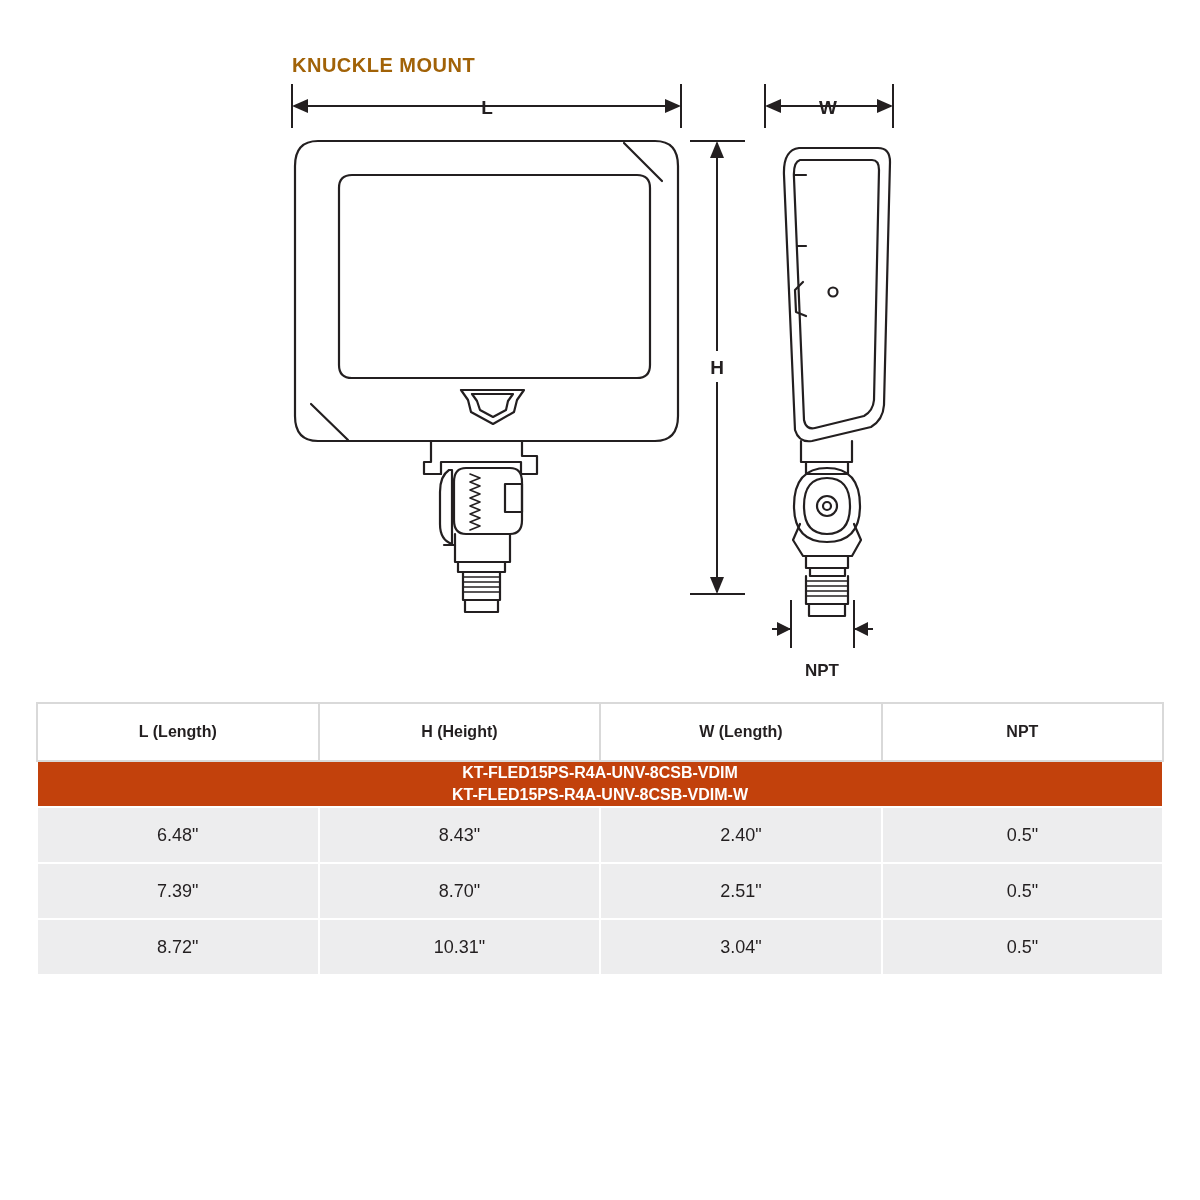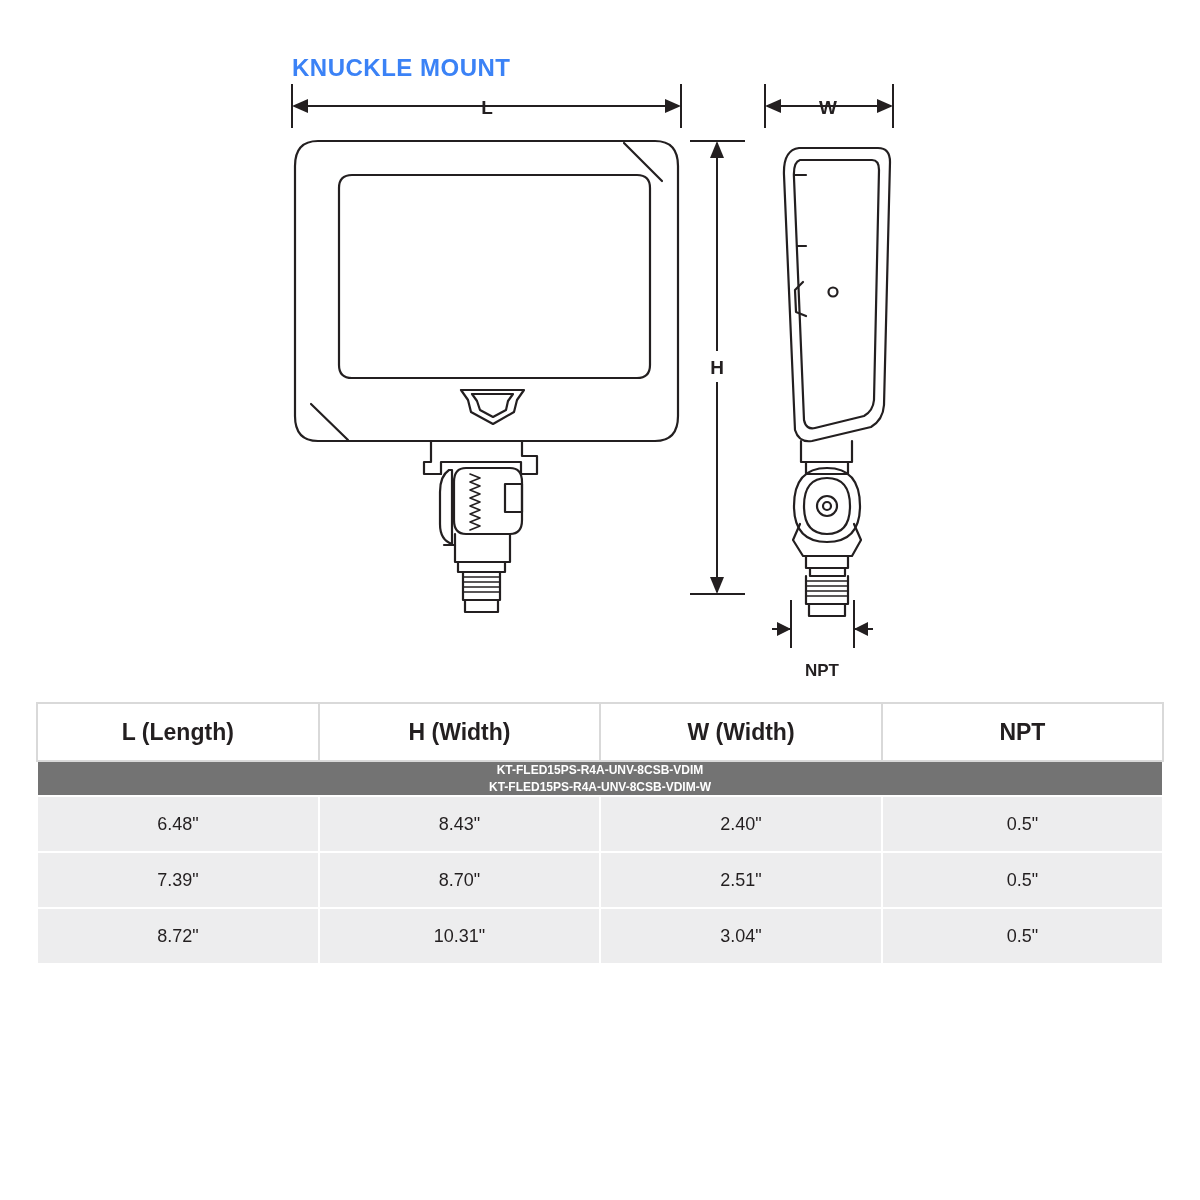--- a/index.html
+++ b/index.html
@@ -33,10 +33,10 @@
     position: absolute;
     left: 292px;
     top: 54px;
-    font-size: 24px;
+    font-size: 20px;
     font-weight: bold;
     letter-spacing: 0.5px;
-    color: #3b82f6;
+    color: #a16207;
   }
   #diagram-svg {
     position: absolute;

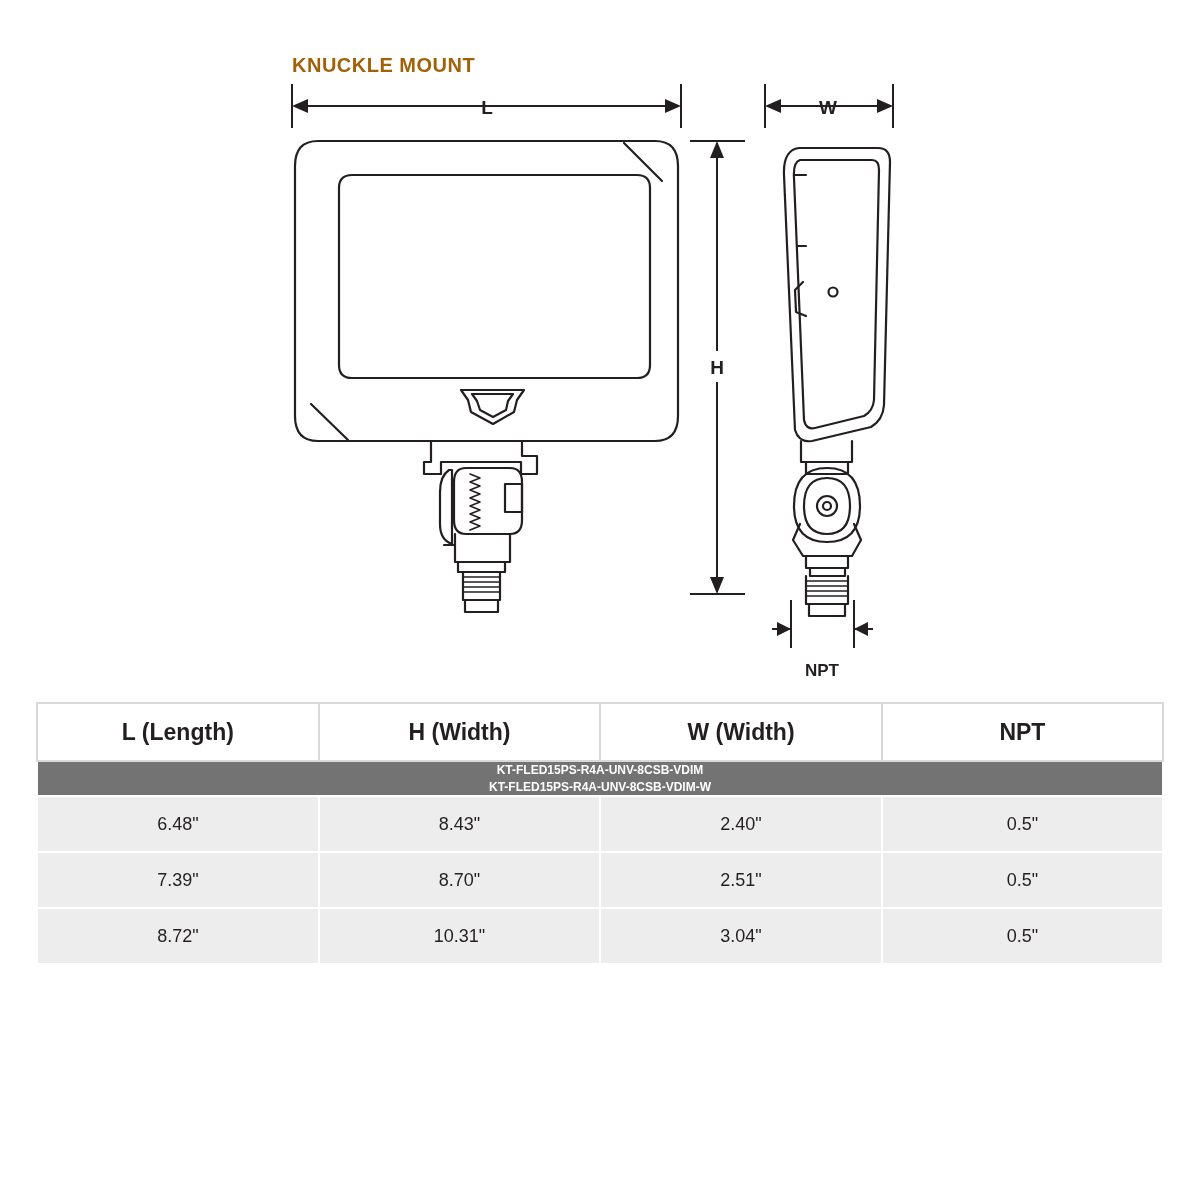--- a/index.html
+++ b/index.html
@@ -62,7 +62,7 @@
   #spec-table thead th {
     background: #ffffff;
     color: #231f20;
-    font-size: 23px;
+    font-size: 16px;
     font-weight: bold;
     height: 56px;
     border: 2px solid #ffffff;

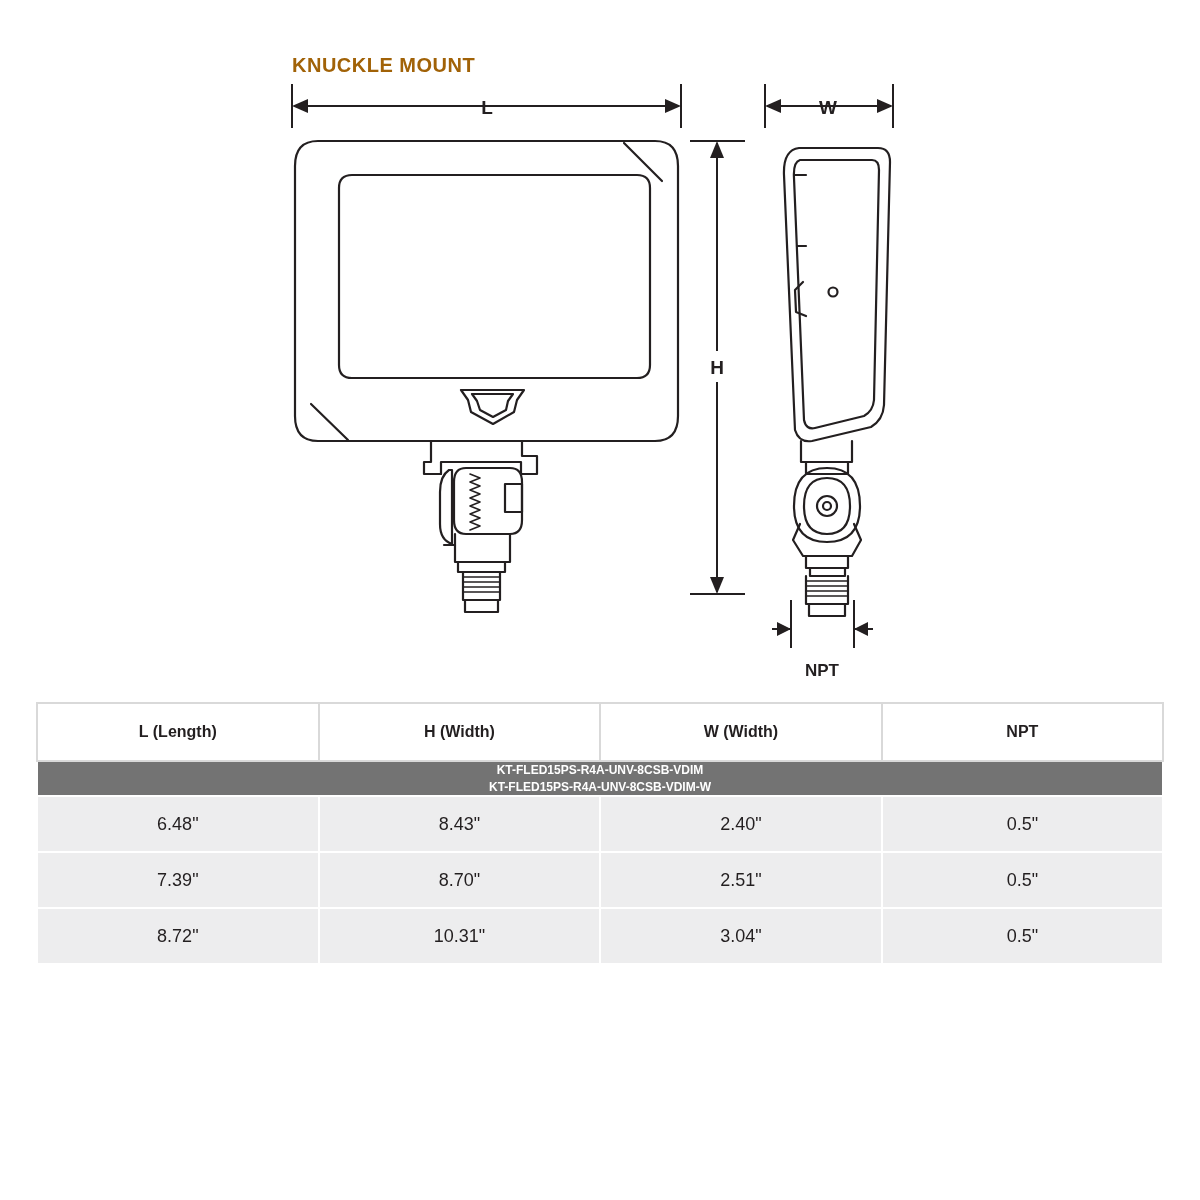--- a/index.html
+++ b/index.html
@@ -282,7 +282,7 @@
     <thead>
       <tr>
         <th class="header-cell" style="width:282px;">L (Length)</th>
-        <th class="header-cell" style="width:282px;">H (Width)</th>
+        <th class="header-cell" style="width:282px;">H (Height)</th>
         <th class="header-cell" style="width:282px;">W (Width)</th>
         <th class="header-cell" style="width:282px;">NPT</th>
       </tr>

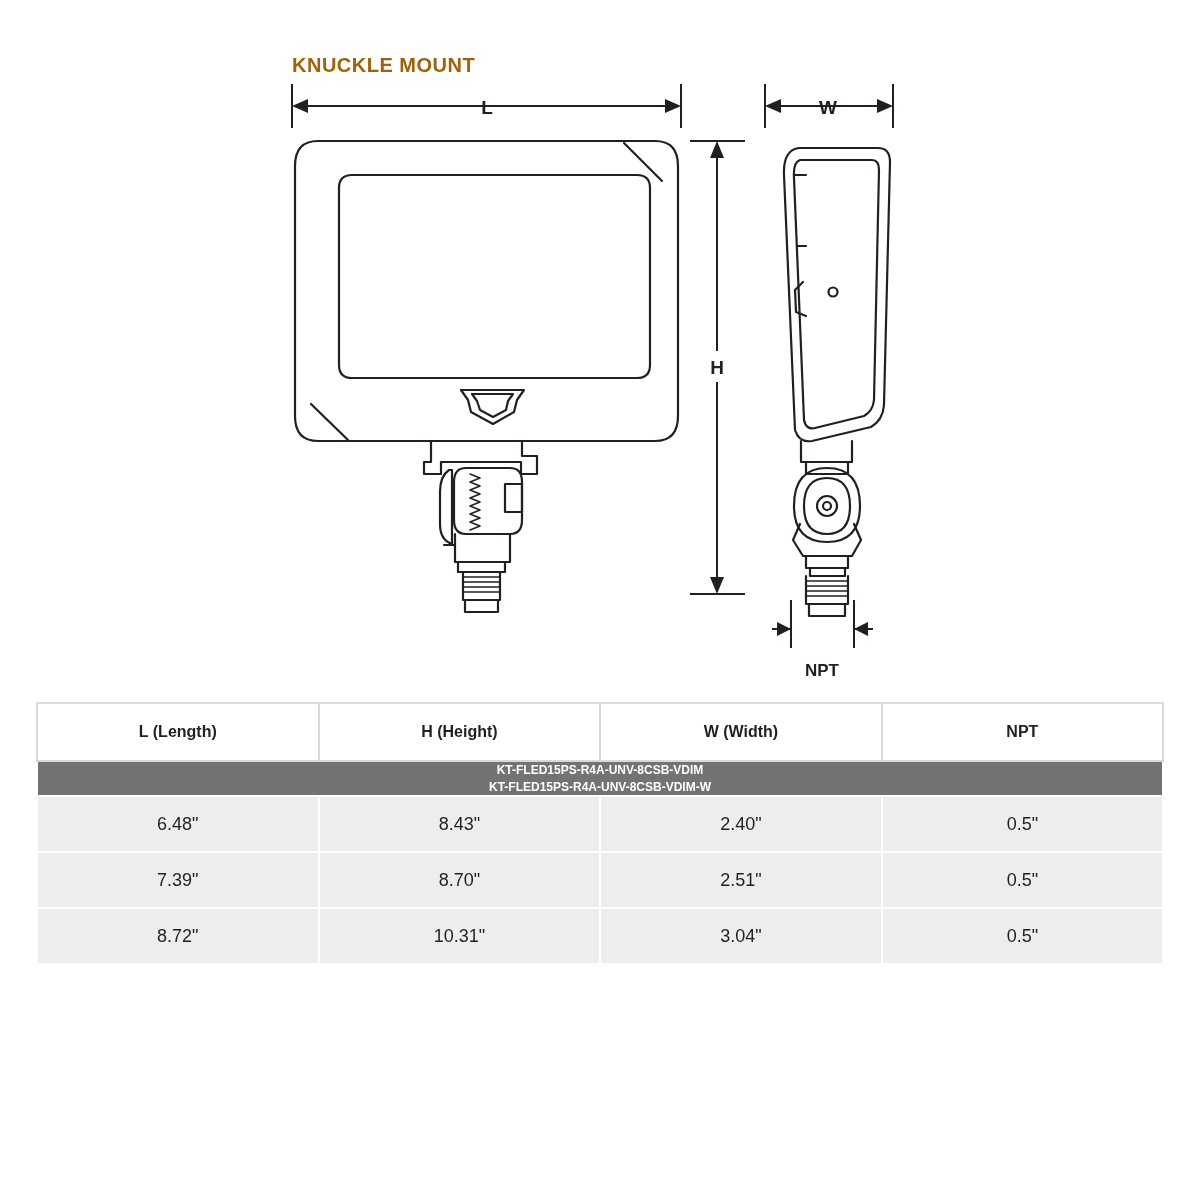--- a/index.html
+++ b/index.html
@@ -283,7 +283,7 @@
       <tr>
         <th class="header-cell" style="width:282px;">L (Length)</th>
         <th class="header-cell" style="width:282px;">H (Height)</th>
-        <th class="header-cell" style="width:282px;">W (Width)</th>
+        <th class="header-cell" style="width:282px;">W (Length)</th>
         <th class="header-cell" style="width:282px;">NPT</th>
       </tr>
     </thead>

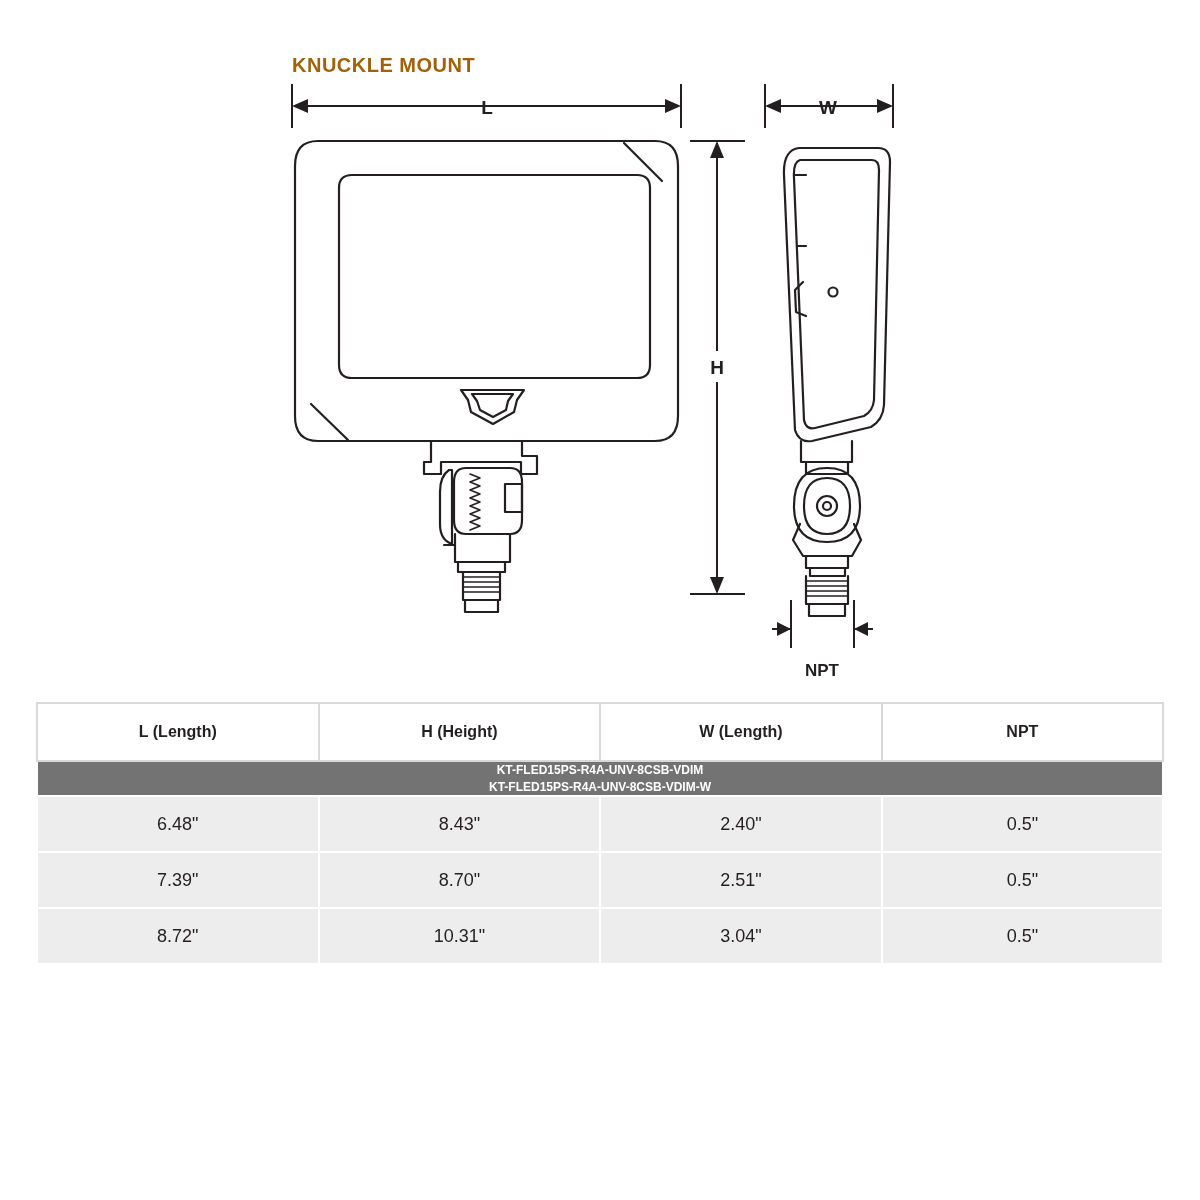--- a/index.html
+++ b/index.html
@@ -76,10 +76,10 @@
     border: 2px solid #d9d9d9 !important;
   }
   .model-row td {
-    background: #737373;
+    background: #c2410c;
     color: #ffffff;
     font-weight: bold;
-    font-size: 12px;
+    font-size: 16px;
     padding: 10px 0 12px 0;
     line-height: 1.38;
     border: 2px solid #ffffff;

